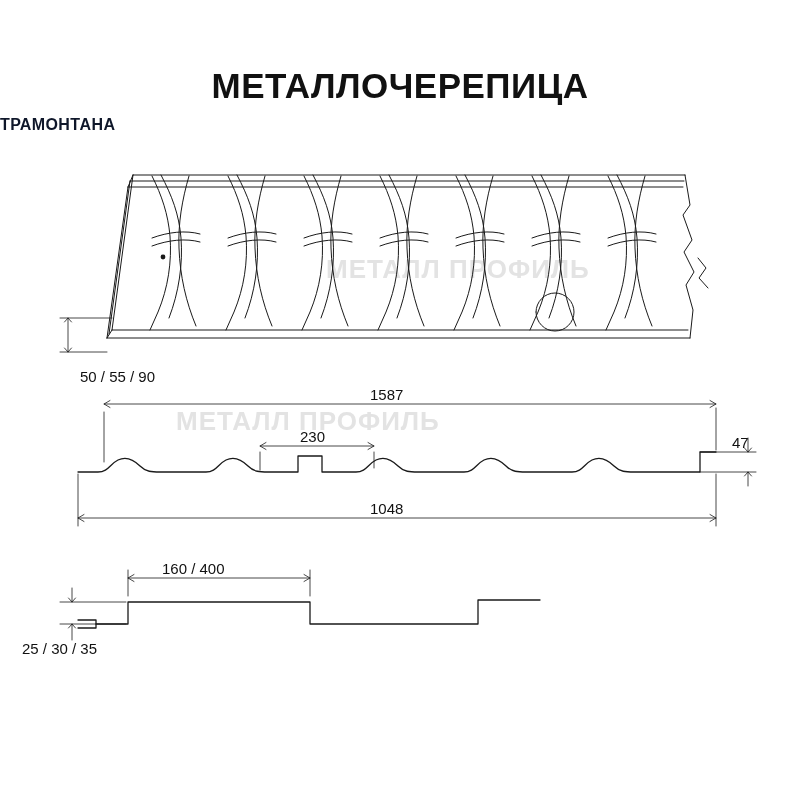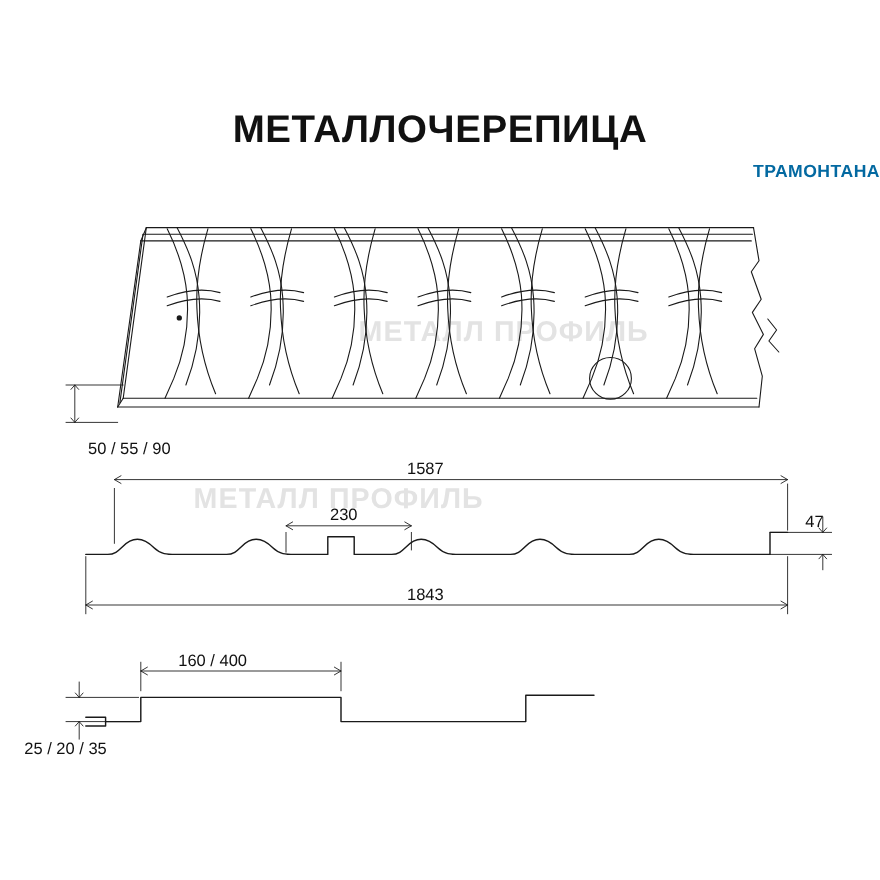--- a/index.html
+++ b/index.html
@@ -19,7 +19,6 @@
     position: relative;
     width: 800px;
     height: 699px;
-    margin-top: 32px;
   }
   .title {
     position: absolute;

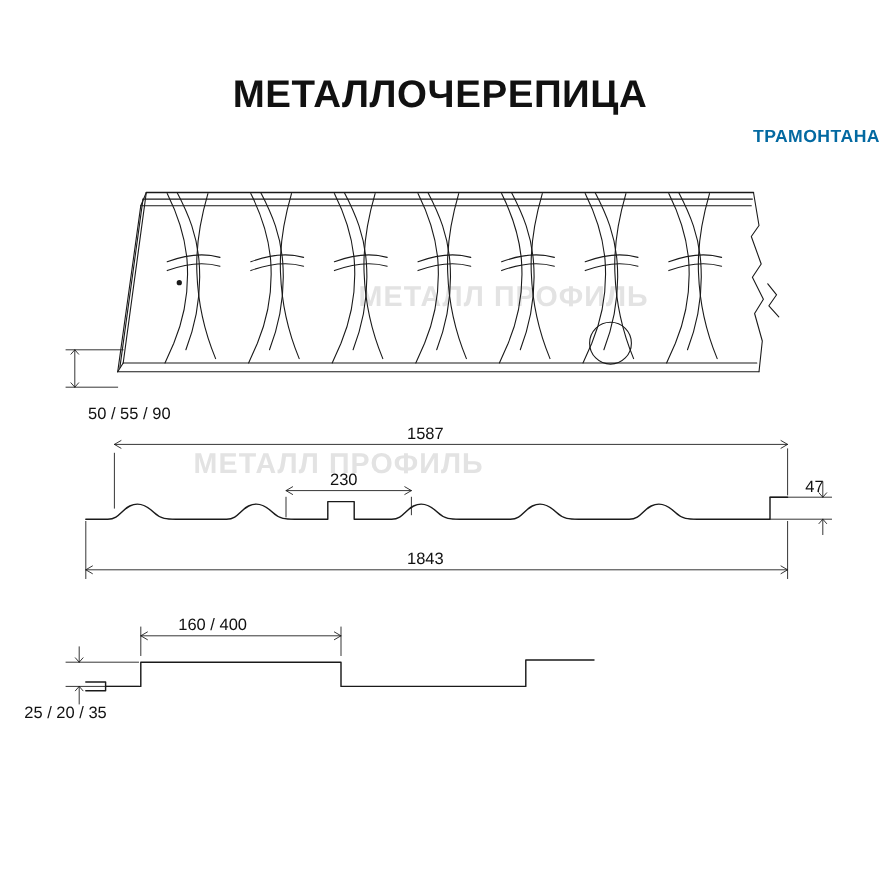--- a/index.html
+++ b/index.html
@@ -36,11 +36,11 @@
     left: 0;
     right: 0;
     top: 116px;
-    text-align: right;
+    text-align: left;
     font-size: 16px;
     font-weight: bold;
     letter-spacing: 0.4px;
-    color: #0369a1;
+    color: #0f172a;
   }
   .dim-label {
     position: absolute;

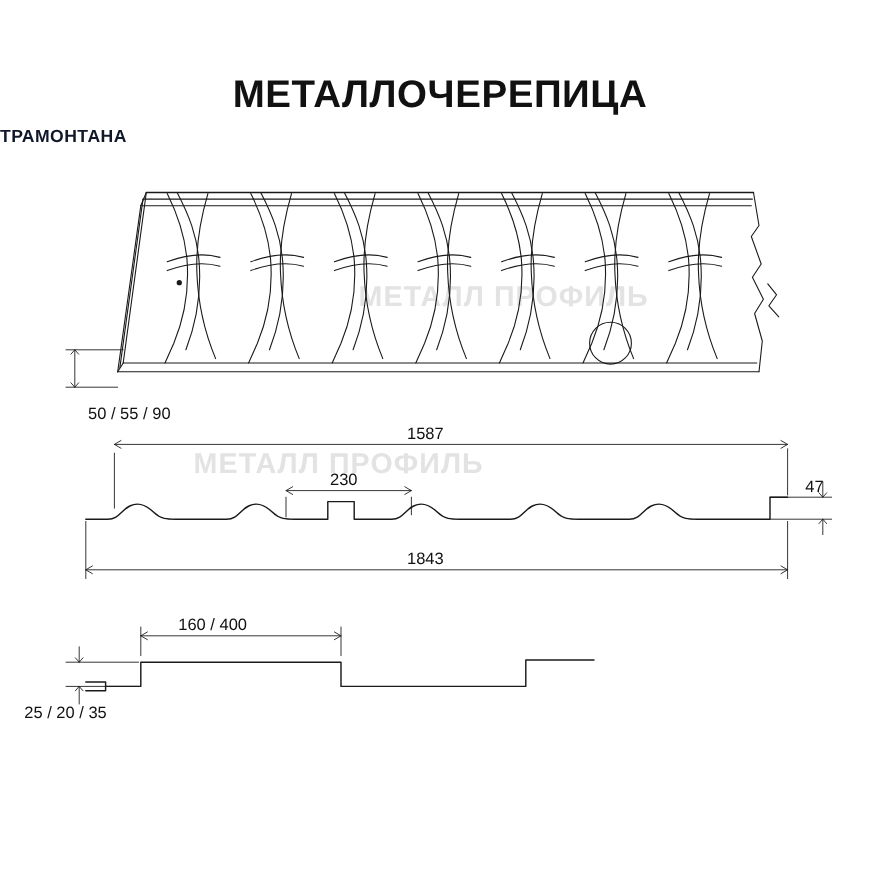--- a/index.html
+++ b/index.html
@@ -249,7 +249,7 @@
 
   <div class="dim-label" style="left:732px; top:434px;">47</div>
 
-  <div class="dim-label" style="left:370px; top:500px;">1843</div>
+  <div class="dim-label" style="left:370px; top:500px;">1048</div>
 
   <div class="dim-label" style="left:162px; top:560px;">160 / 400</div>
 

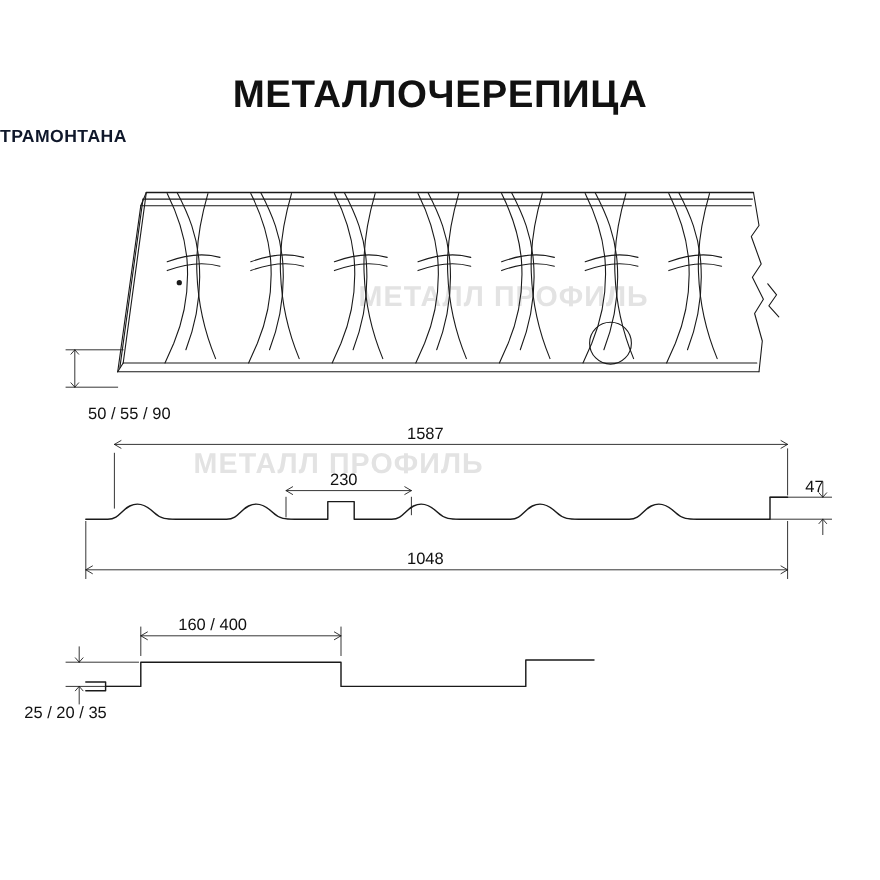--- a/index.html
+++ b/index.html
@@ -253,7 +253,7 @@
 
   <div class="dim-label" style="left:162px; top:560px;">160 / 400</div>
 
-  <div class="dim-label" style="left:22px; top:640px;">25 / 20 / 35</div>
+  <div class="dim-label" style="left:22px; top:640px;">25 / 30 / 35</div>
 
 </div>
 

